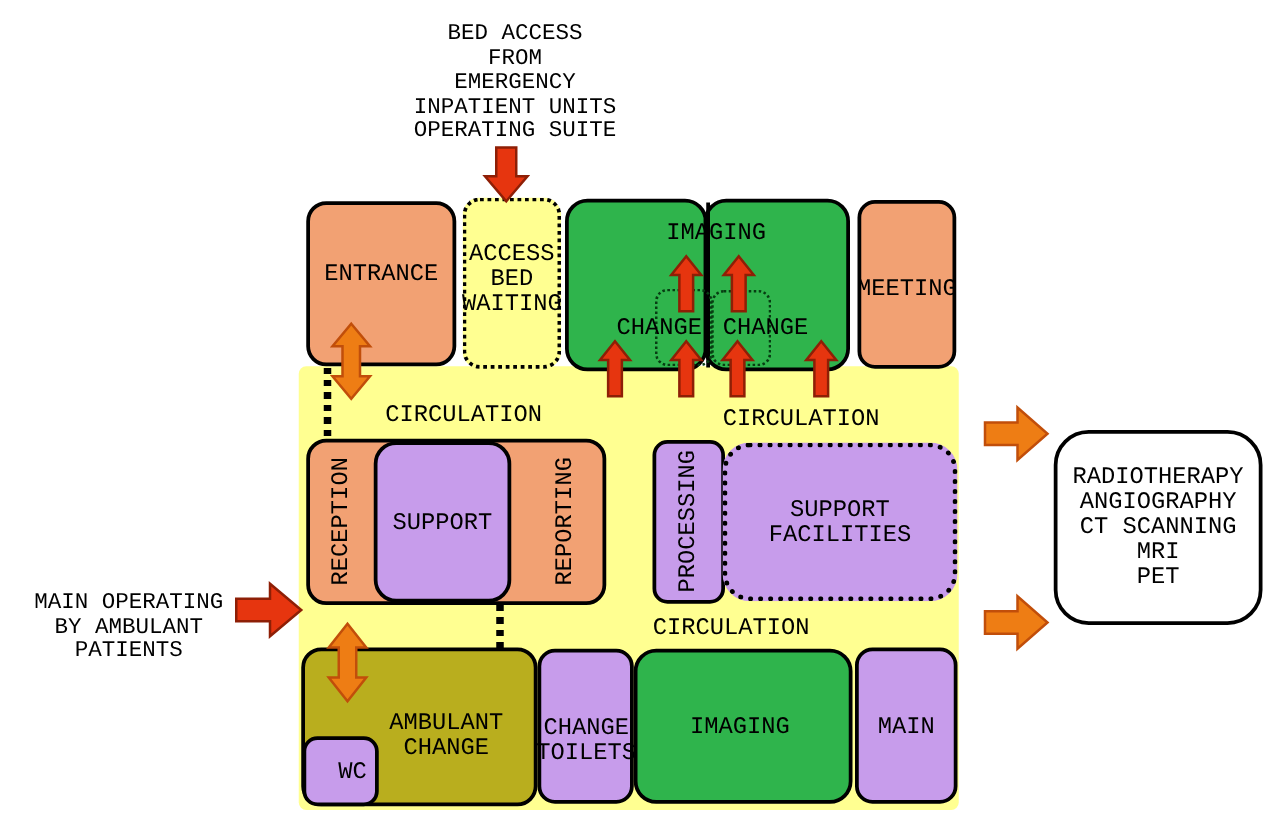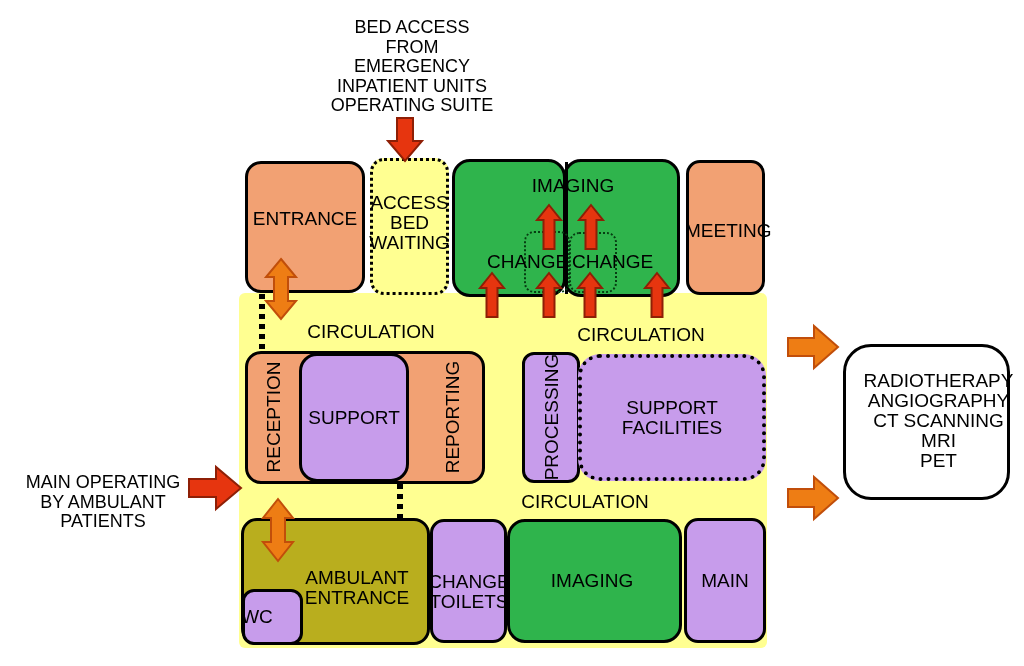--- a/index.html
+++ b/index.html
@@ -12,7 +12,7 @@
   html,body{margin:0;padding:0;background:#fff;}
   .canvas{
     position:relative; width:1024px; height:666px; background:#fff;
-    font-family:Liberation Sans, sans-serif;
+    font-family:Liberation Mono, monospace;
     color:#000; overflow:hidden;
   }
   .lbl{position:absolute; text-align:center; font-size:19px; line-height:20px; white-space:pre-line;}

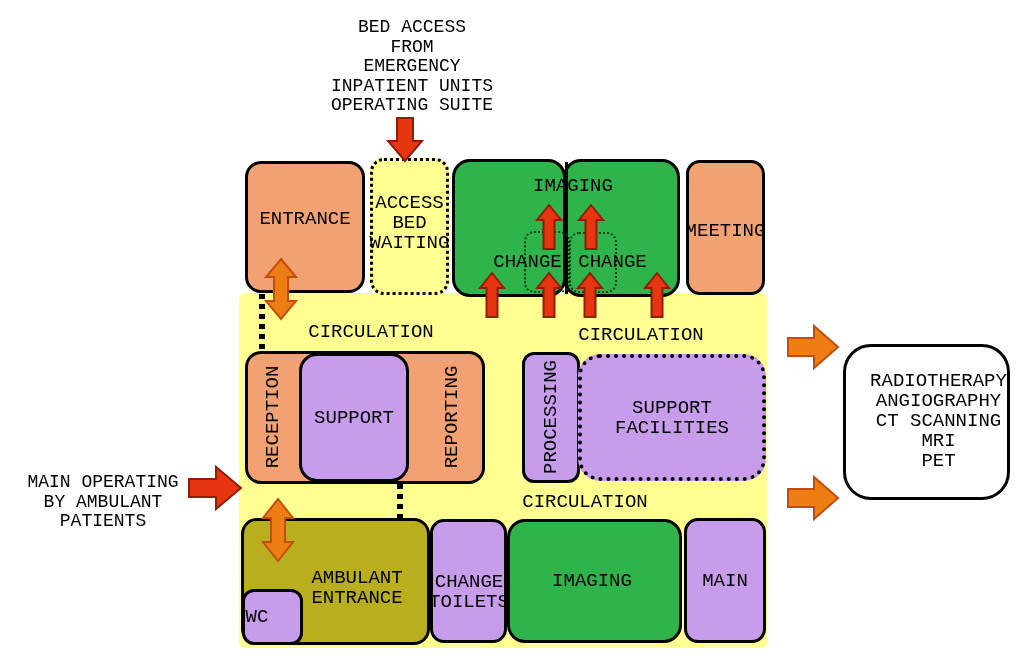--- a/index.html
+++ b/index.html
@@ -111,7 +111,7 @@
   <div class="lbl" style="left:684px; top:571px; width:82px;">MAIN</div>
 
   <div class="room white" style="left:843px; top:344px; width:167px; height:156px; border-radius:28px;"></div>
-  <div class="lbl" style="left:843px; top:371px; width:167px;padding-left:12px;">RADIOTHERAPY
+  <div class="lbl" style="left:843px; top:371px; width:167px;">RADIOTHERAPY
 ANGIOGRAPHY
 CT SCANNING
 MRI

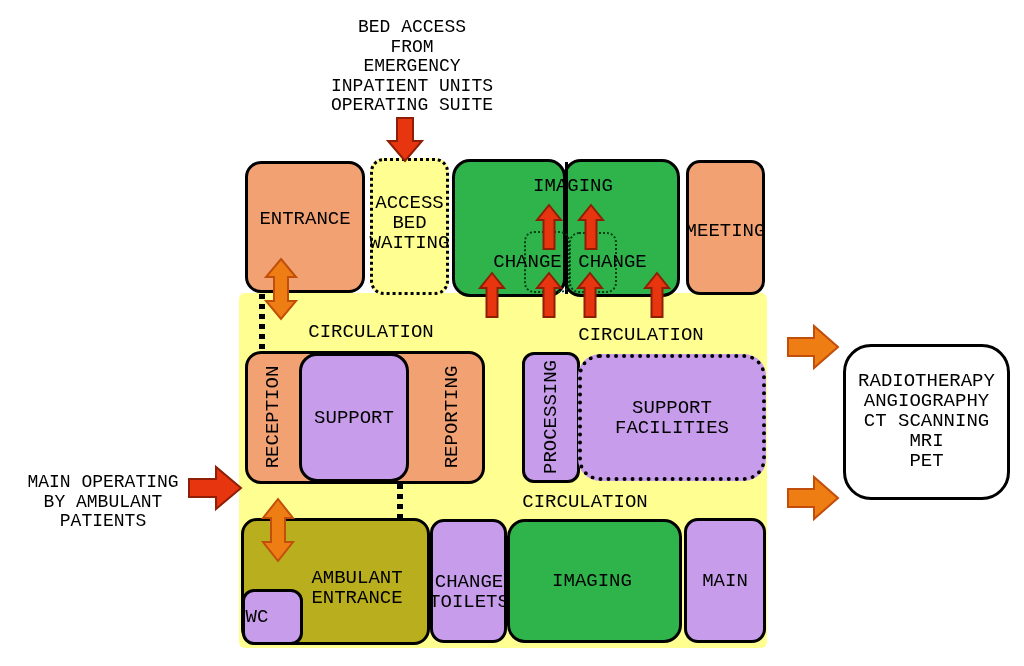--- a/index.html
+++ b/index.html
@@ -96,7 +96,7 @@
 
   <div class="room olive" style="left:241px; top:518px; width:189px; height:127px; border-radius:16px;"></div>
   <div class="lbl" style="left:277px; top:568px; width:160px;">AMBULANT
-ENTRANCE</div>
+CHANGE</div>
   <div class="room purple" style="left:242px; top:589px; width:61px; height:56px; border-radius:12px;"></div>
   <div class="lbl" style="left:232px; top:607px; width:50px;text-align:center;">WC</div>
 

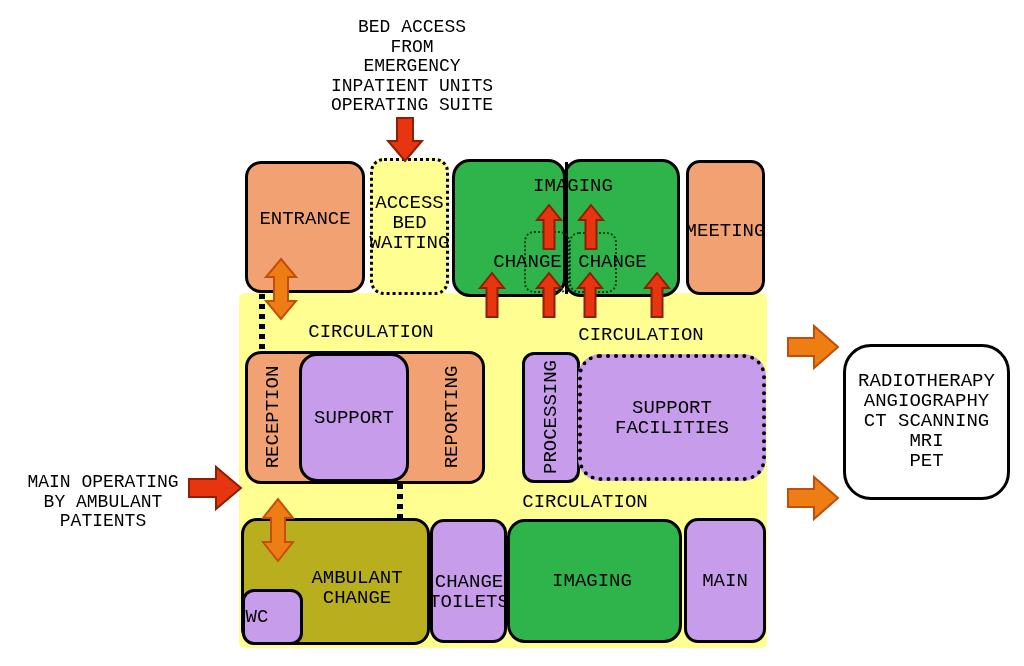--- a/index.html
+++ b/index.html
@@ -98,7 +98,7 @@
   <div class="lbl" style="left:277px; top:568px; width:160px;">AMBULANT
 CHANGE</div>
   <div class="room purple" style="left:242px; top:589px; width:61px; height:56px; border-radius:12px;"></div>
-  <div class="lbl" style="left:232px; top:607px; width:50px;text-align:center;">WC</div>
+  <div class="lbl" style="left:257px; top:607px; width:50px;text-align:center;">WC</div>
 
   <div class="room purple" style="left:430px; top:519px; width:77px; height:124px; border-radius:14px;"></div>
   <div class="lbl" style="left:424px; top:572px; width:90px;">CHANGE

